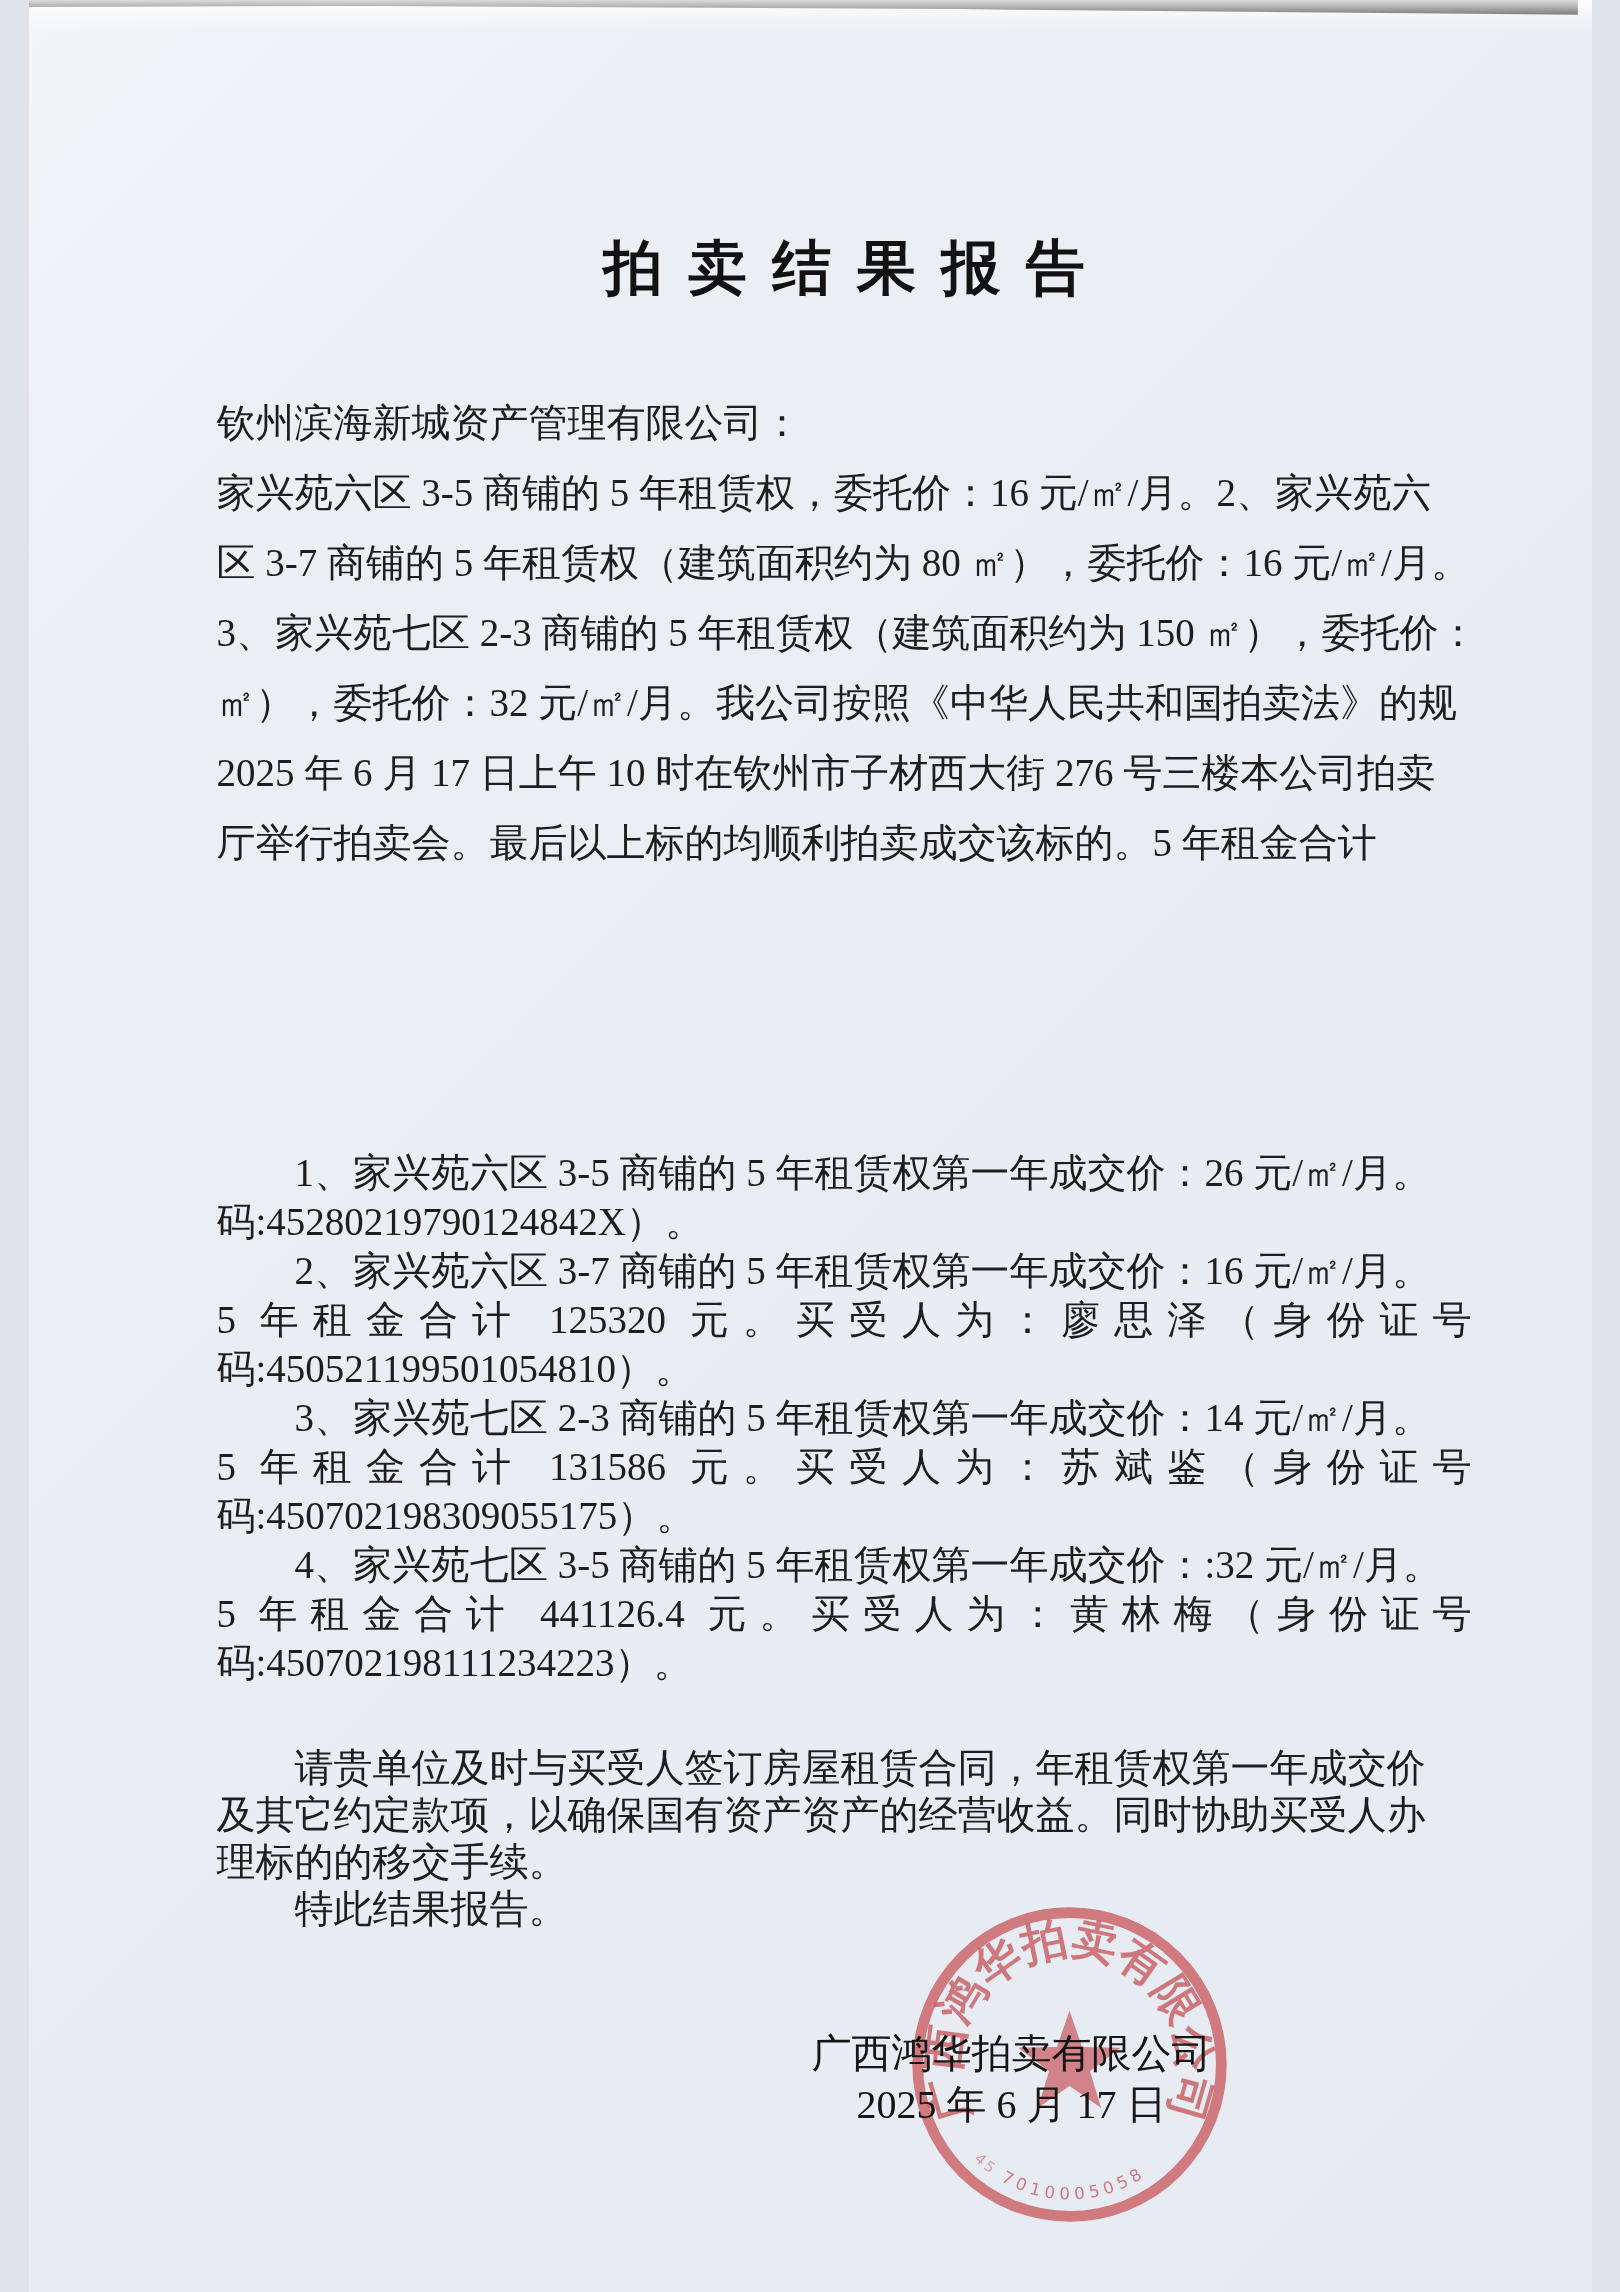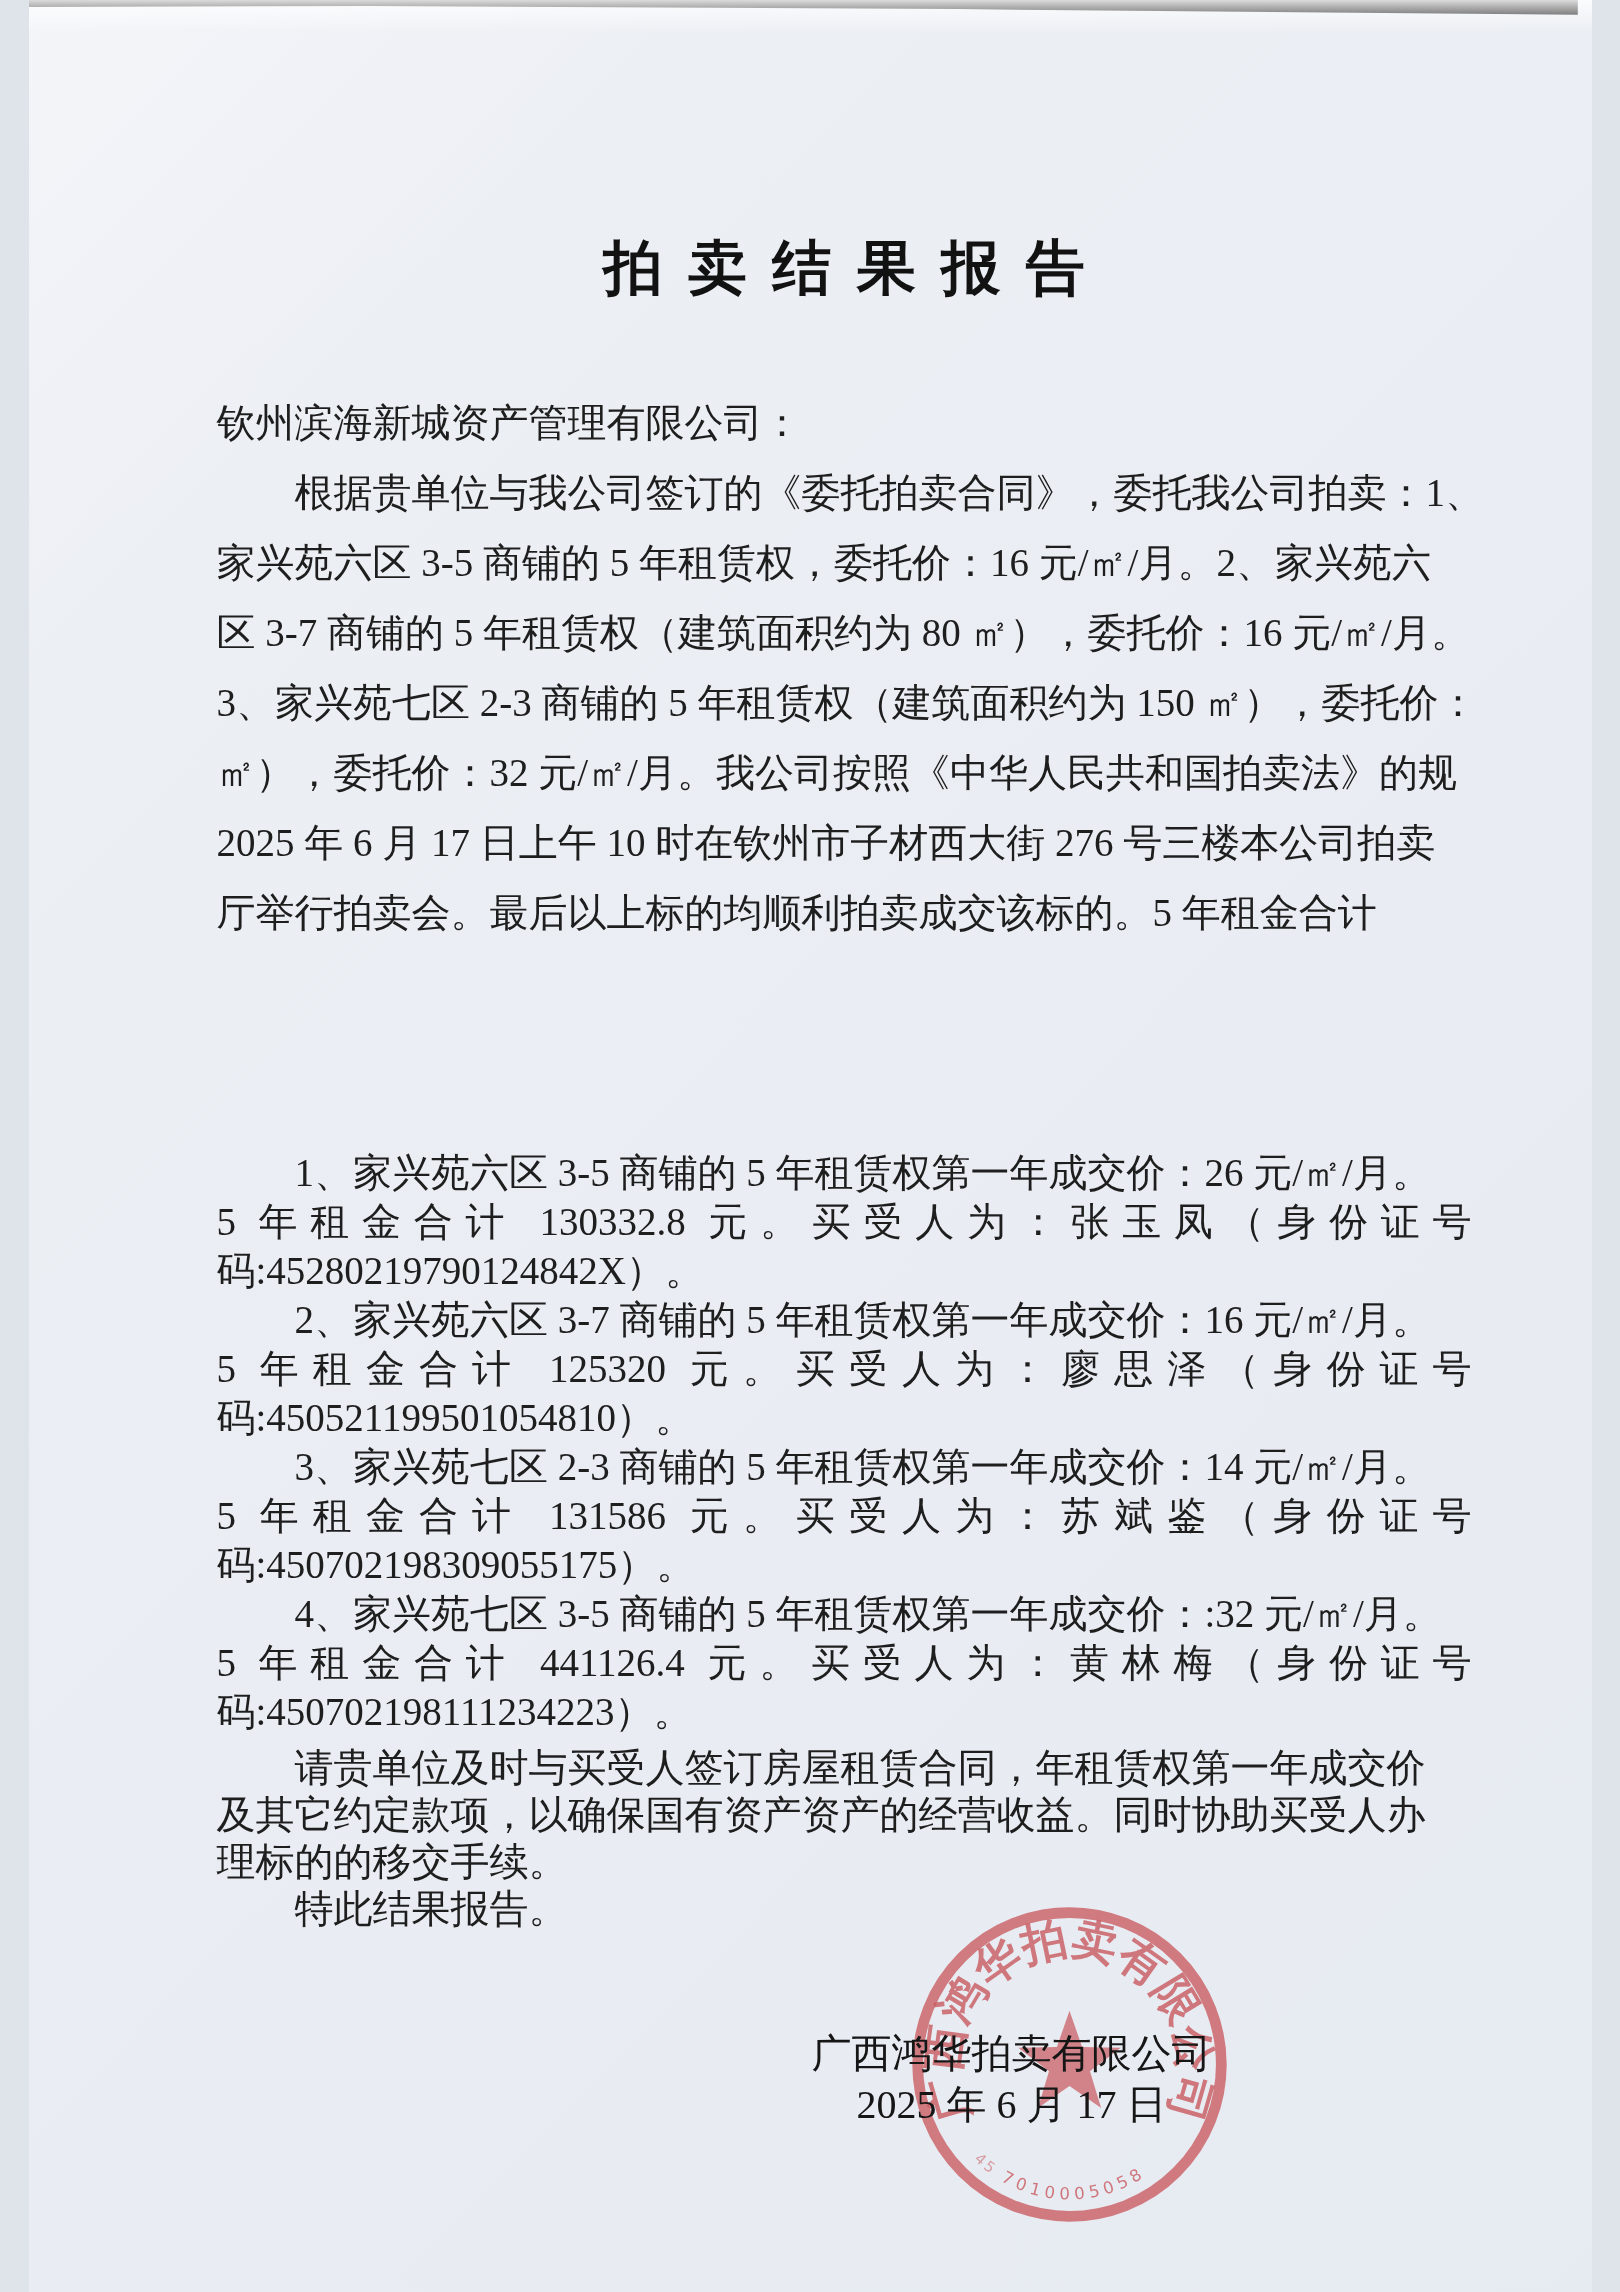--- a/index.html
+++ b/index.html
@@ -82,7 +82,6 @@
 
   <div class="doc sec-a">
     <div class="line">钦州滨海新城资产管理有限公司：</div>
-    <div class="line indent">根据贵单位与我公司签订的《委托拍卖合同》，委托我公司拍卖：1、</div>
     <div class="line">家兴苑六区 3-5 商铺的 5 年租赁权，委托价：16 元/㎡/月。2、家兴苑六</div>
     <div class="line">区 3-7 商铺的 5 年租赁权（建筑面积约为 80 ㎡），委托价：16 元/㎡/月。</div>
     <div class="line">3、家兴苑七区 2-3 商铺的 5 年租赁权（建筑面积约为 150 ㎡），委托价：</div>

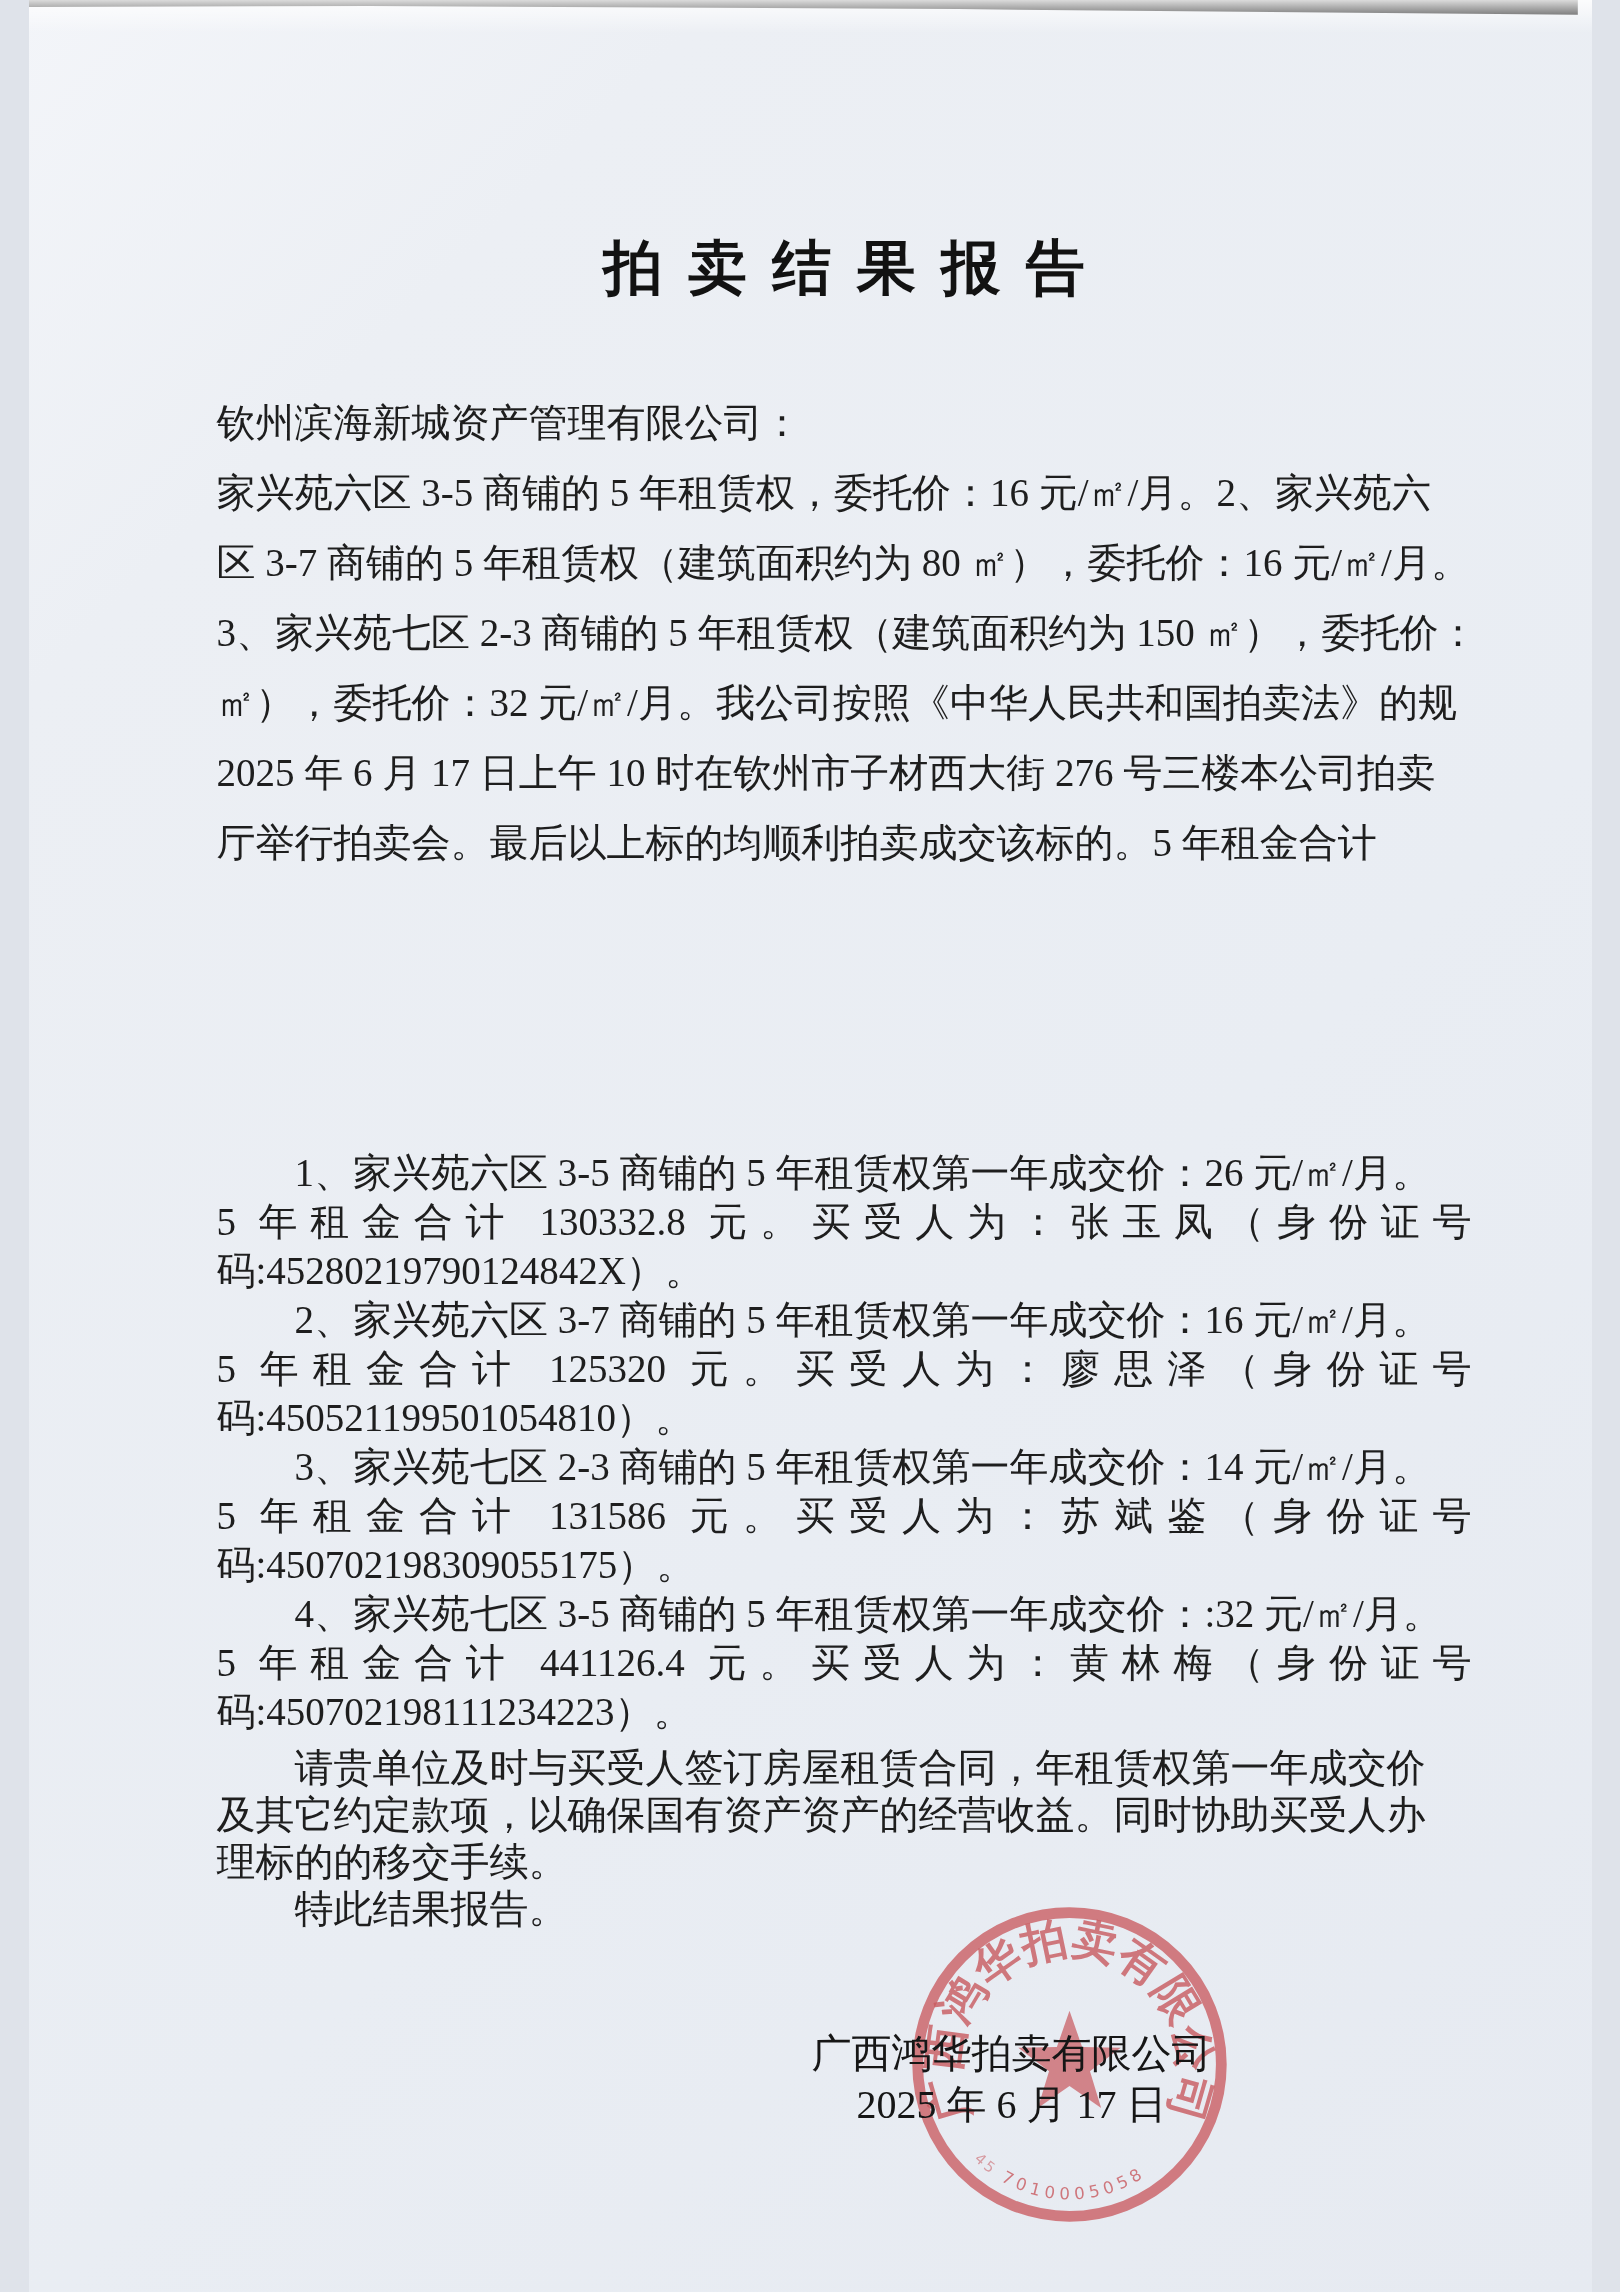--- a/index.html
+++ b/index.html
@@ -92,7 +92,6 @@
 
   <div class="doc sec-b">
     <div class="line indent">1、家兴苑六区 3-5 商铺的 5 年租赁权第一年成交价：26 元/㎡/月。</div>
-    <div class="line stretch">5 年租金合计 130332.8 元。买受人为：张玉凤（身份证号</div>
     <div class="line">码:45280219790124842X）。</div>
     <div class="line indent">2、家兴苑六区 3-7 商铺的 5 年租赁权第一年成交价：16 元/㎡/月。</div>
     <div class="line stretch">5 年租金合计 125320 元。买受人为：廖思泽（身份证号</div>

